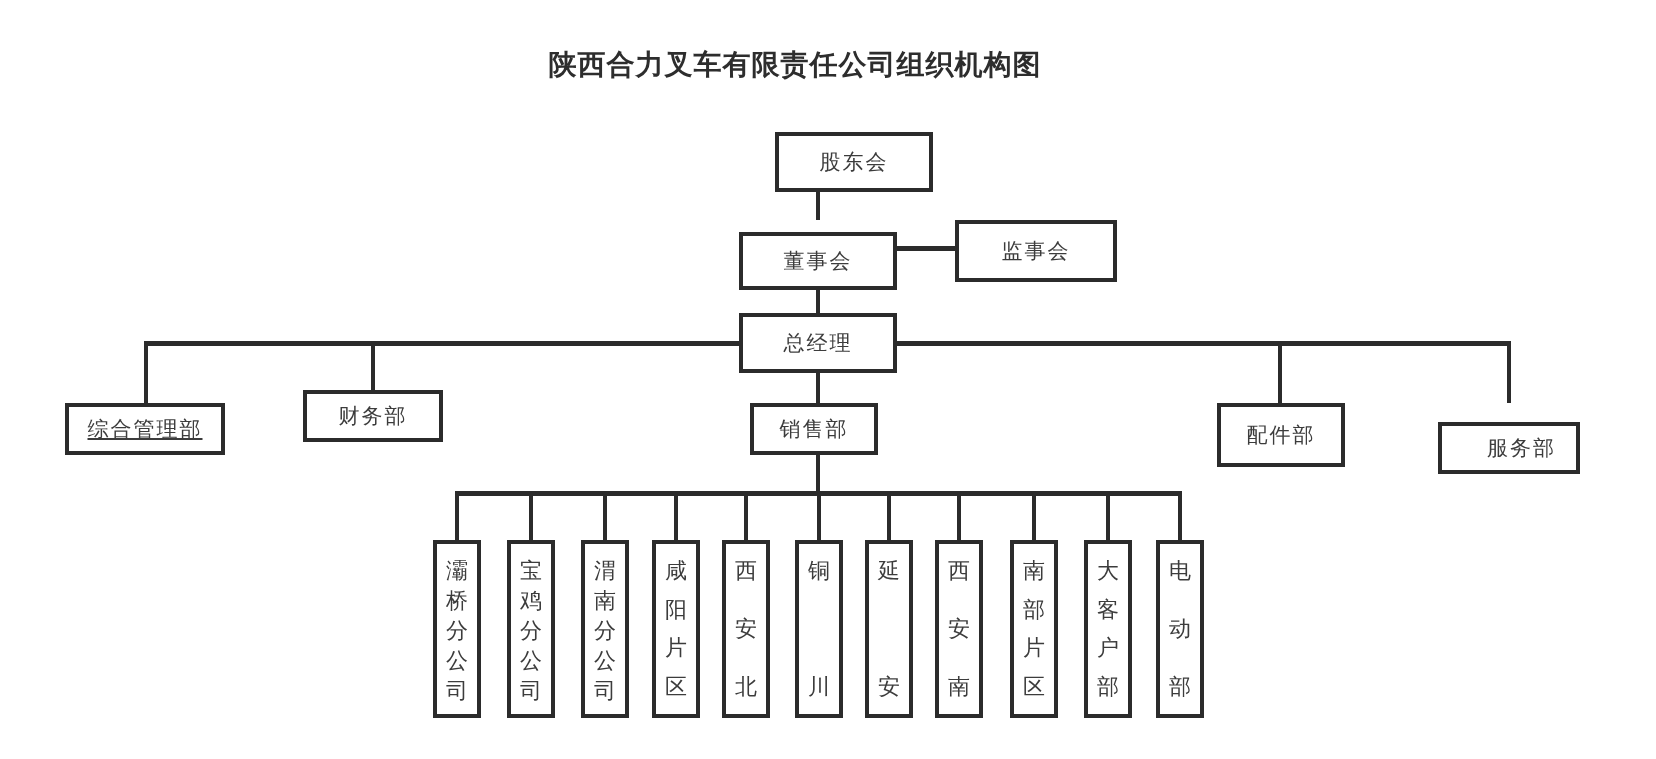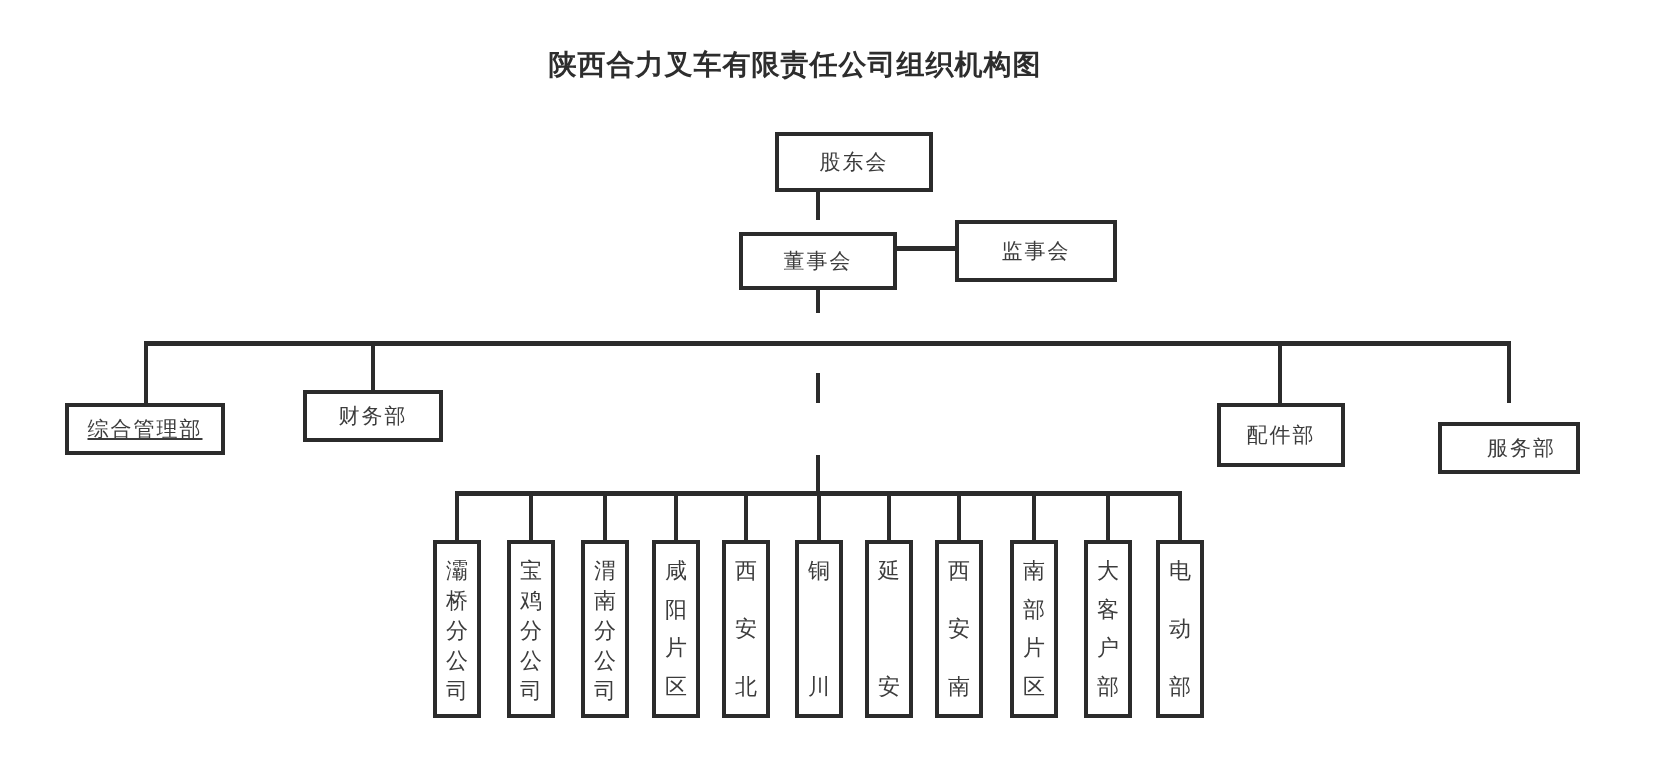--- a/index.html
+++ b/index.html
@@ -69,6 +69,7 @@
   <div class="node" style="left:739px; top:132px; width:158px; height:60px;margin-left:36px;">股东会</div>
   <div class="node" style="left:739px; top:220px; width:158px; height:58px;margin-top:12px;">董事会</div>
   <div class="node" style="left:955px; top:220px; width:162px; height:62px;">监事会</div>
+  <div class="node" style="left:739px; top:313px; width:158px; height:60px;">总经理</div>
 
   <div class="node" style="left:65px;   top:403px; width:160px; height:52px;text-decoration:underline;">综合管理部</div>
   <div class="node" style="left:303px;  top:390px; width:140px; height:52px;">财务部</div>

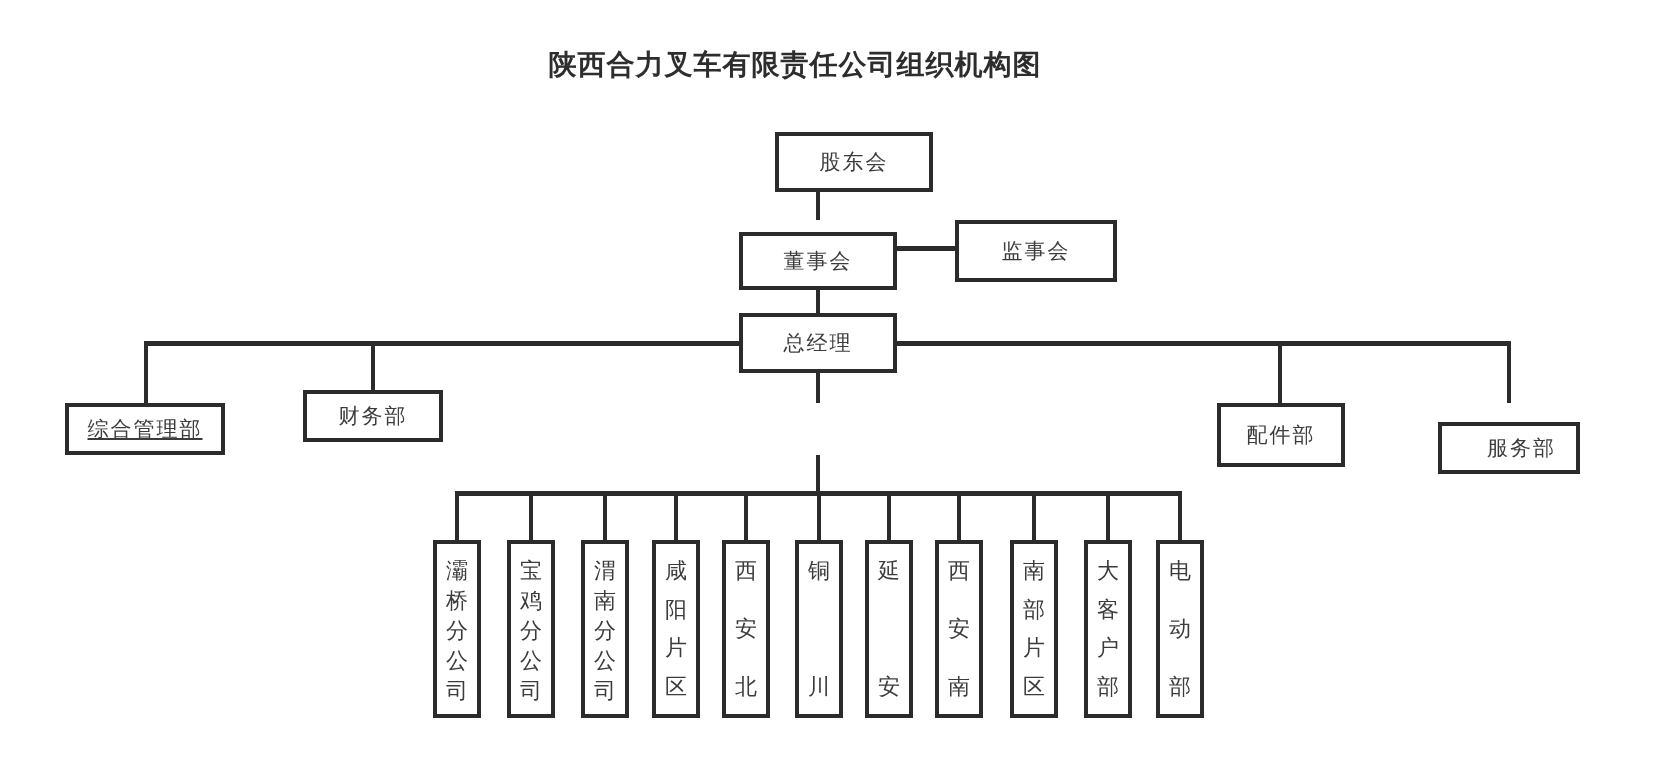--- a/index.html
+++ b/index.html
@@ -73,6 +73,7 @@
 
   <div class="node" style="left:65px;   top:403px; width:160px; height:52px;text-decoration:underline;">综合管理部</div>
   <div class="node" style="left:303px;  top:390px; width:140px; height:52px;">财务部</div>
+  <div class="node" style="left:750px;  top:403px; width:128px; height:52px;">销售部</div>
   <div class="node" style="left:1217px; top:403px; width:128px; height:64px;">配件部</div>
   <div class="node" style="left:1438px; top:422px; width:142px; height:52px;padding-left:25px;">服务部</div>
 

